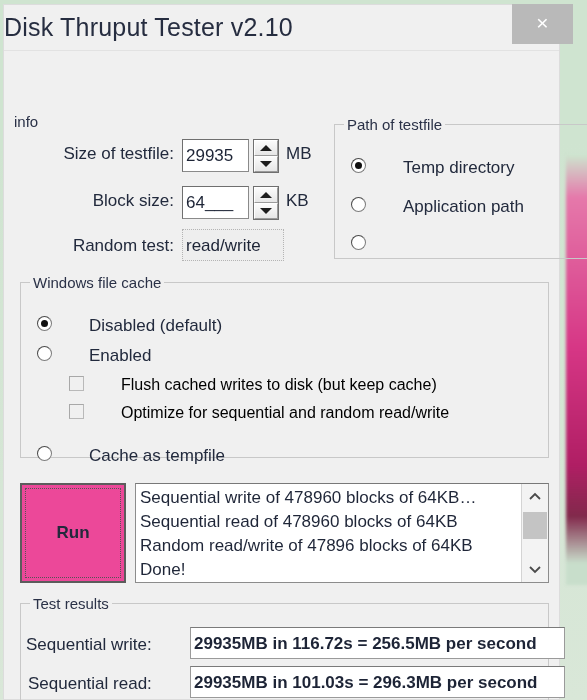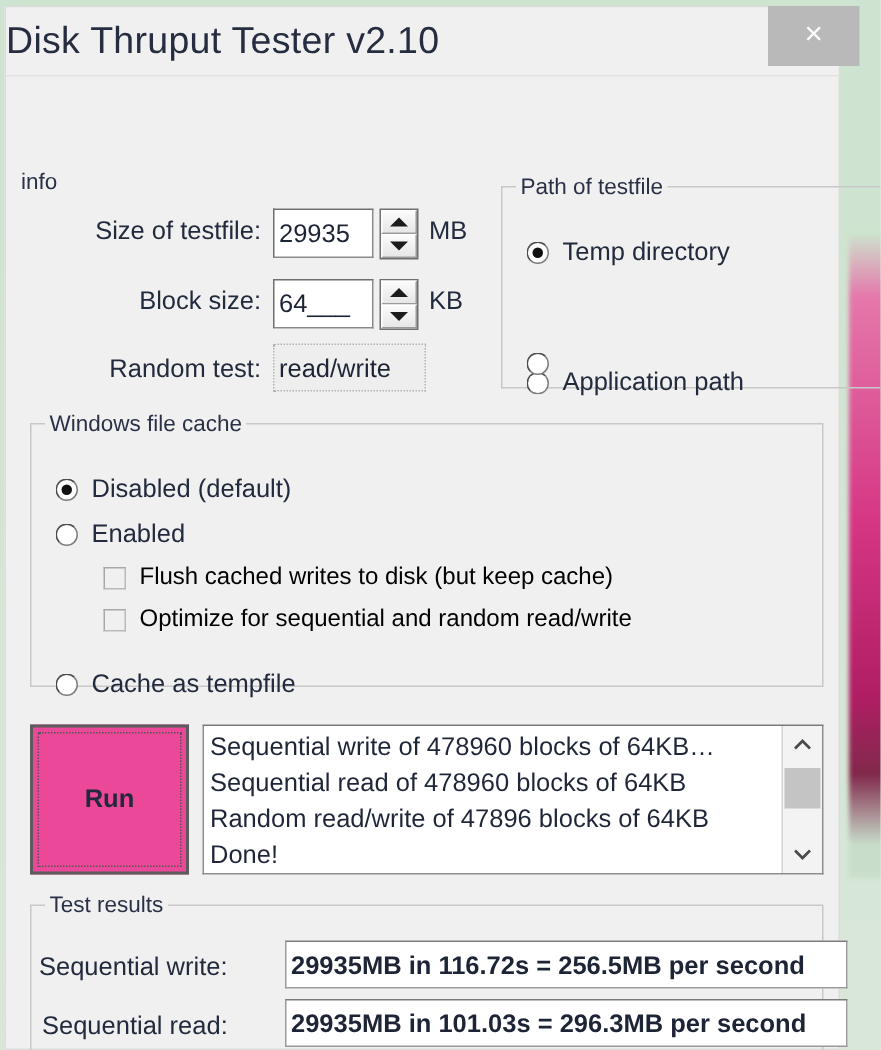--- a/index.html
+++ b/index.html
@@ -187,9 +187,10 @@
   .radio-row, .check-row {
     position: absolute;
     display: flex;
-    align-items: center;
-    white-space: nowrap;
-    cursor: pointer;
+    align-items: flex-start;
+    white-space: nowrap;
+    cursor: pointer;
+    gap: 28px;
   }
   .radio {
     width: 15px; height: 15px;

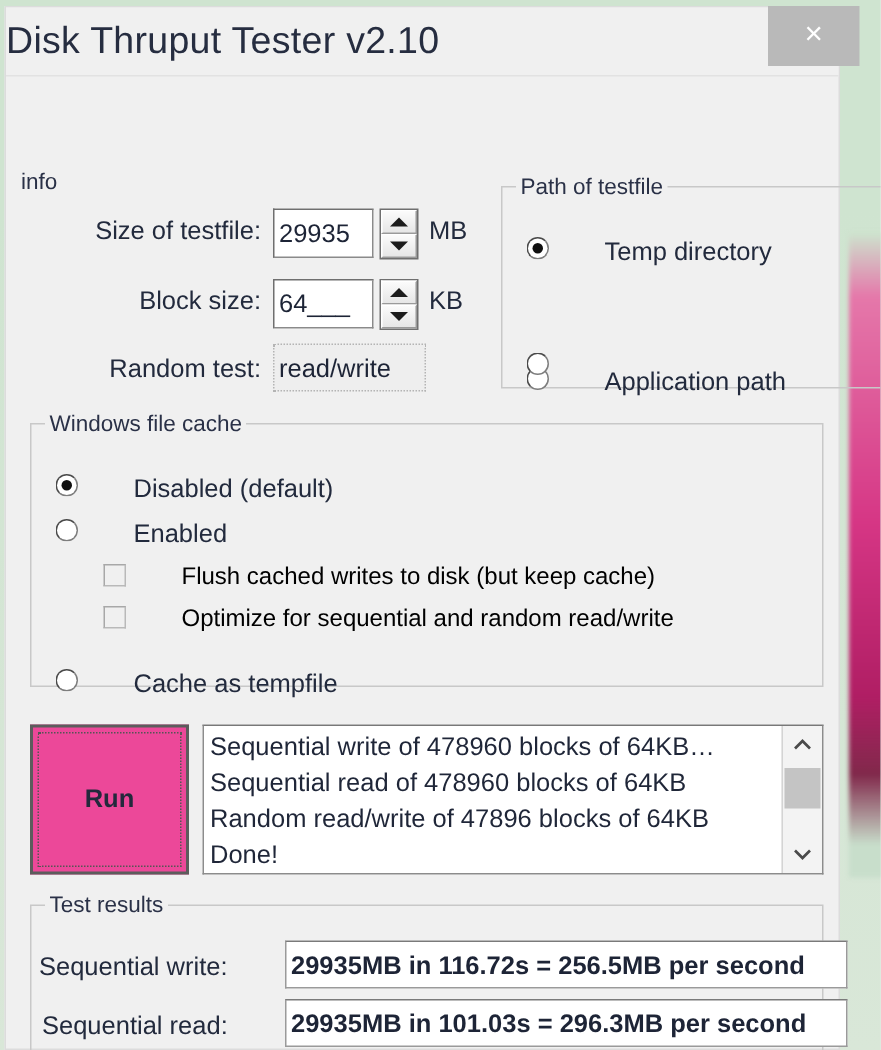--- a/index.html
+++ b/index.html
@@ -360,7 +360,7 @@
       <span class="radio checked"></span>
       <span class="ctl-label">Temp directory</span>
     </div>
-    <div class="radio-row" style="left:347px; top:146px;margin-top:48px;">
+    <div class="radio-row" style="left:347px; top:146px;">
       <span class="radio"></span>
       <span class="ctl-label">Application path</span>
     </div>

